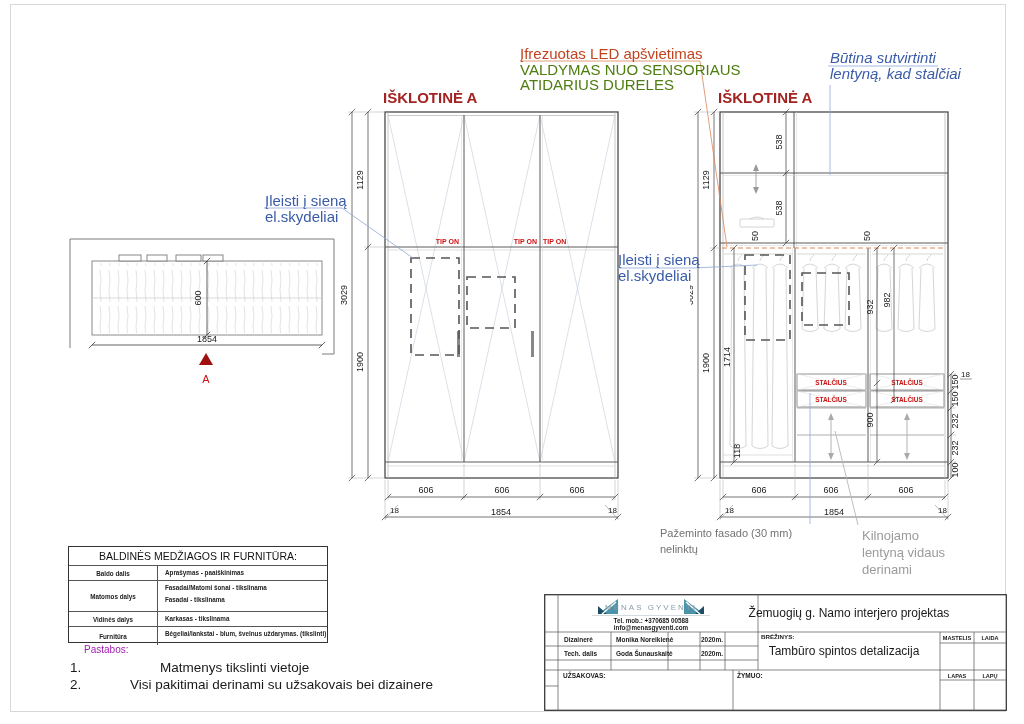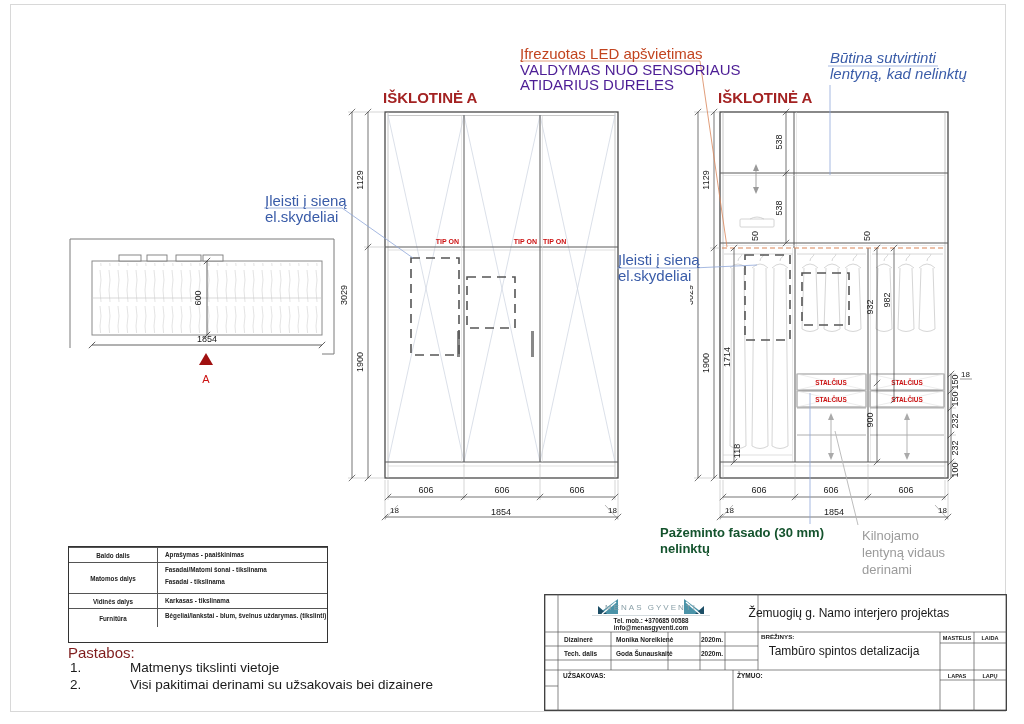--- a/index.html
+++ b/index.html
@@ -16,7 +16,7 @@
   .viewtitle{font-size:15px;font-weight:bold;fill:#a32222;}
   .ann{position:absolute;font-size:15px;line-height:15.5px;white-space:nowrap;}
   .ann-orange1{color:#c2441f;}
-  .ann-orange2{color:#4c1d95;}
+  .ann-orange2{color:#4d7c0f;}
   .ann-blue{color:#3a5ca8;}
   .ann-black{color:#14532d;font-size:13px;line-height:16px;font-weight:bold;}
   .ann-gray{color:#9b9b9b;font-size:13px;line-height:17px;}

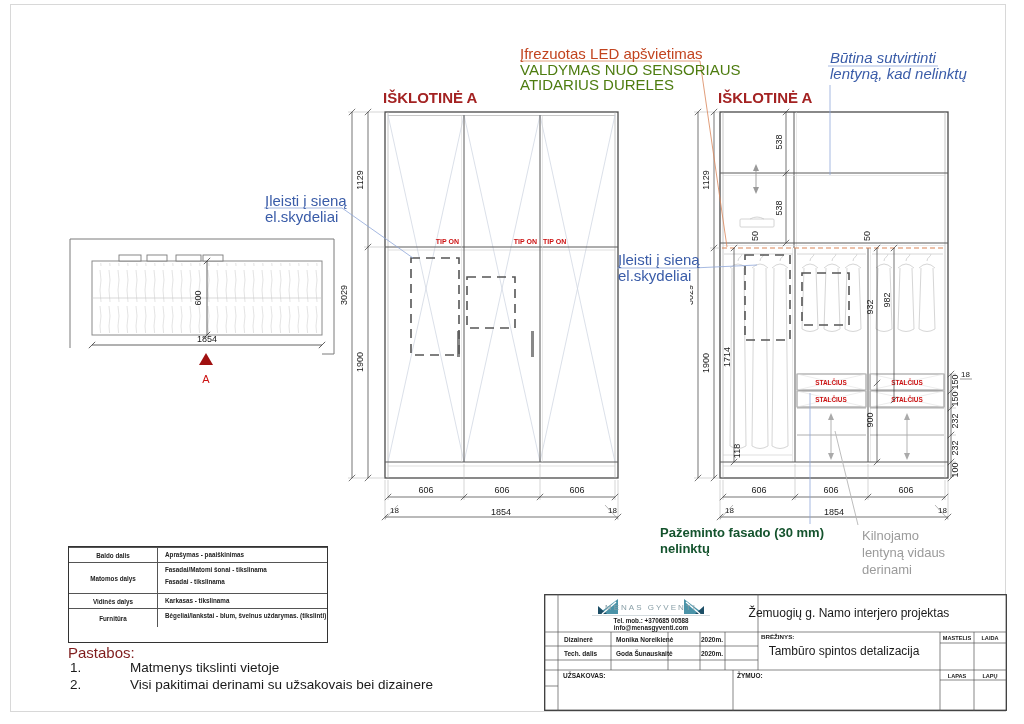--- a/index.html
+++ b/index.html
@@ -383,7 +383,7 @@
 
 <div class="ann ann-blue" style="left:830px;top:50px;font-style:italic;">
   <div>Būtina sutvirtinti</div>
-  <div>lentyną, kad nelinktų</div>
+  <div>lentyną, kad stalčiai</div>
 </div>
 
 <div class="ann ann-blue" style="left:265px;top:193px;">

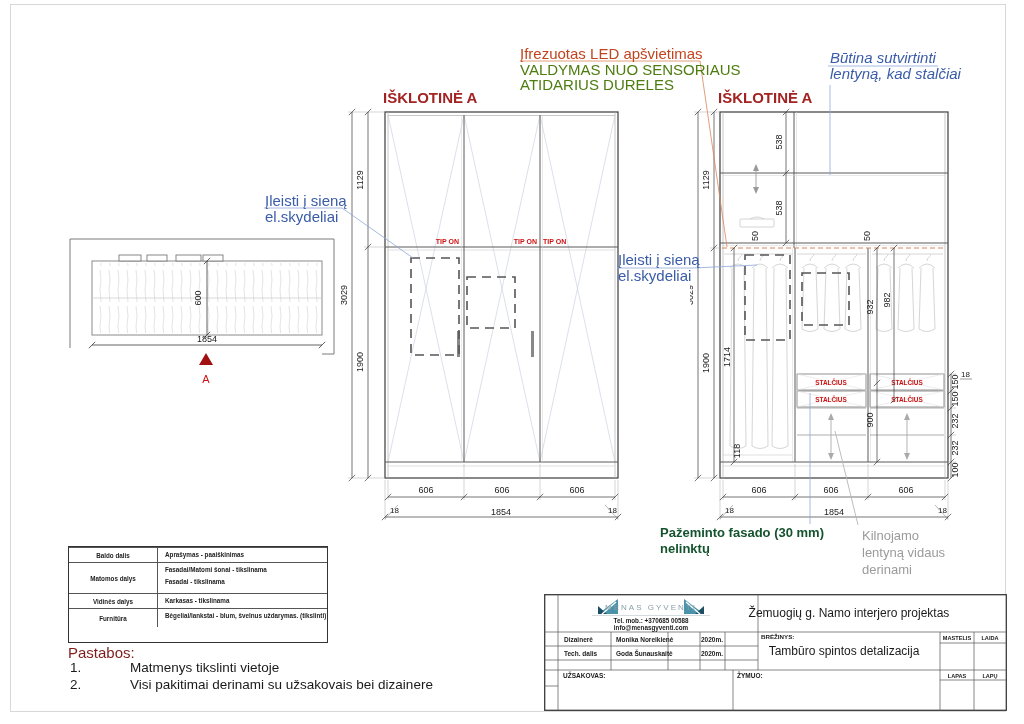--- a/index.html
+++ b/index.html
@@ -18,7 +18,7 @@
   .ann-orange1{color:#c2441f;}
   .ann-orange2{color:#4d7c0f;}
   .ann-blue{color:#3a5ca8;}
-  .ann-black{color:#14532d;font-size:13px;line-height:16px;font-weight:bold;}
+  .ann-black{color:#737373;font-size:11px;line-height:16px;}
   .ann-gray{color:#9b9b9b;font-size:13px;line-height:17px;}
   
   .mat{position:absolute;left:68px;top:546px;width:258px;height:95px;border:1px solid #333;background:#fff;font-size:6.3px;font-weight:bold;color:#222;}

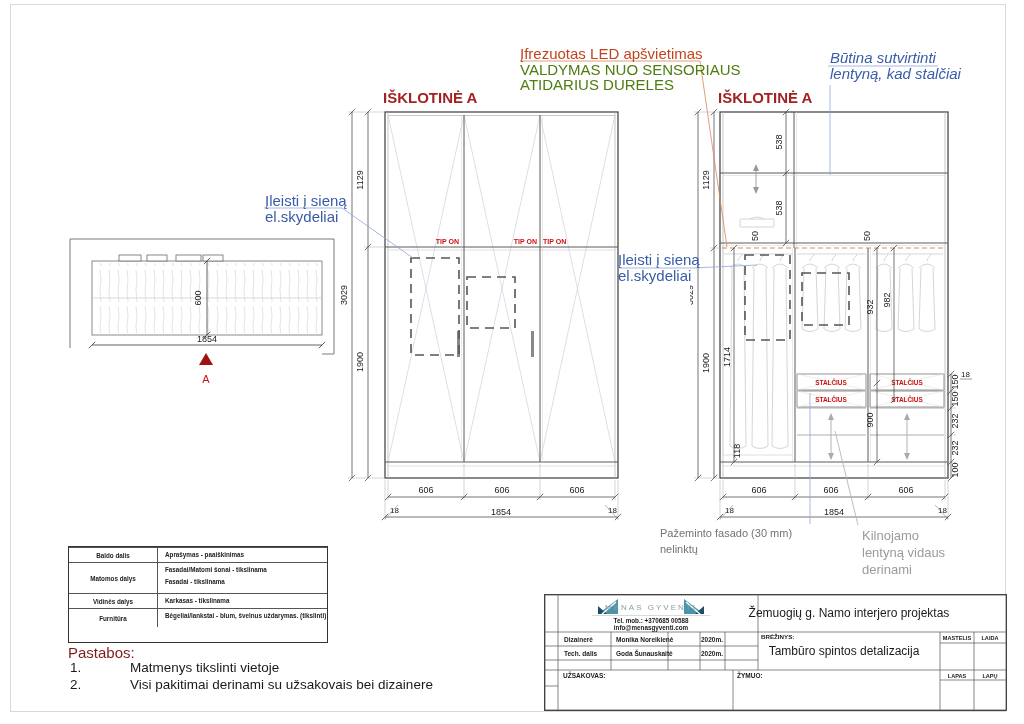--- a/index.html
+++ b/index.html
@@ -408,6 +408,7 @@
 </div>
 
 <div class="mat">
+  <div class="mat-header">BALDINĖS MEDŽIAGOS IR FURNITŪRA:</div>
   <div class="mat-row" style="height:14px;">
     <div class="mat-label">Baldo dalis</div>
     <div class="mat-val"><span>Aprašymas - paaiškinimas</span></div>

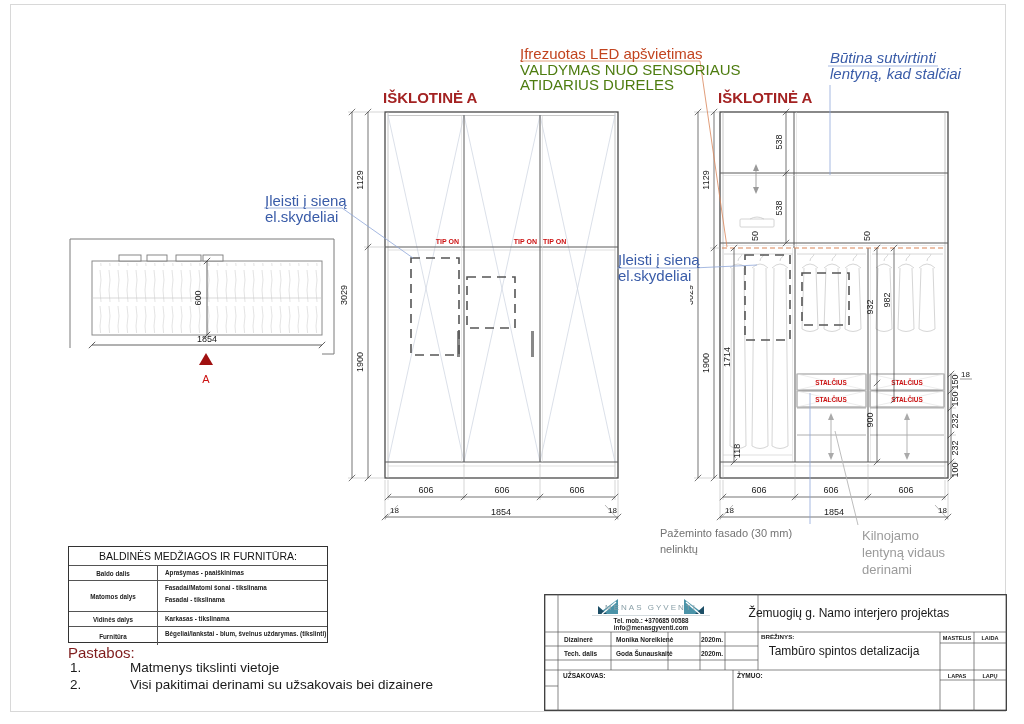--- a/index.html
+++ b/index.html
@@ -28,7 +28,7 @@
   .mat-val{flex:1;border-left:1px solid #555;padding:3px 0 0 7px;}
   .mat-val .l2{margin-top:5px;}
   
-  .notes-title{position:absolute;left:68px;top:644px;color:#7f1d1d;font-size:15px;}
+  .notes-title{position:absolute;left:84px;top:644px;color:#a21caf;font-size:10px;}
   .note-num{position:absolute;left:70px;font-size:13.5px;color:#1a1a1a;}
   .note-text{position:absolute;left:130px;font-size:13.5px;color:#1a1a1a;}
 </style>

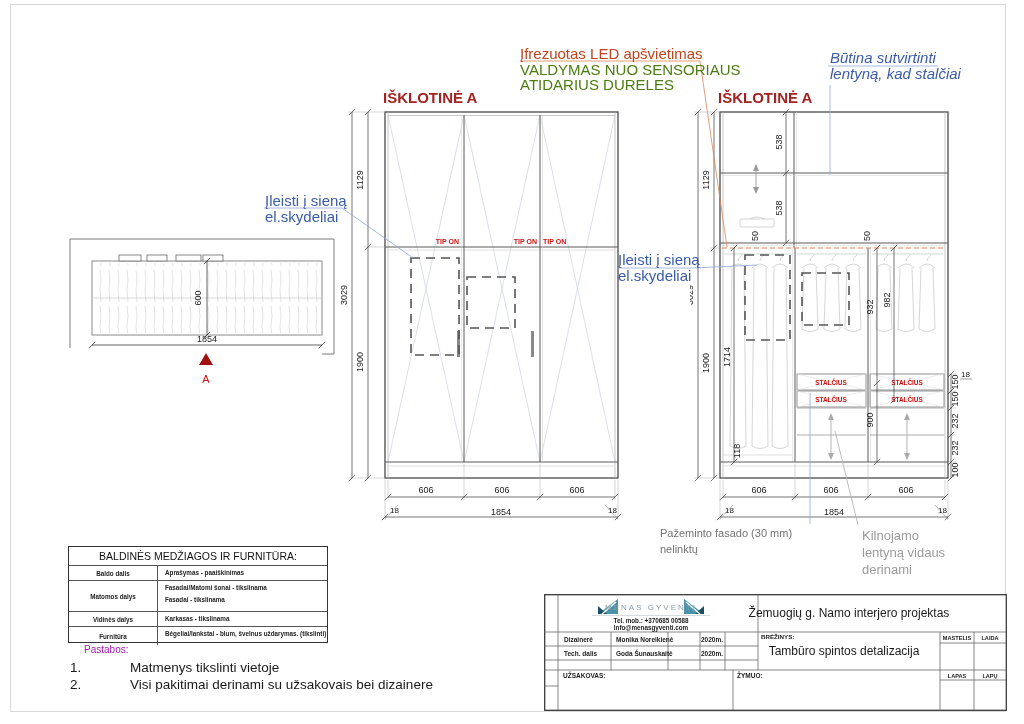--- a/index.html
+++ b/index.html
@@ -432,7 +432,7 @@
 
 <div class="notes-title">Pastabos:</div>
 <div class="note-num" style="top:660px;">1.</div>
-<div class="note-text" style="top:660px;">Matmenys tikslinti vietoje</div>
+<div class="note-text" style="top:660px;margin-left:30px;">Matmenys tikslinti vietoje</div>
 <div class="note-num" style="top:677px;">2.</div>
 <div class="note-text" style="top:677px;">Visi pakitimai derinami su užsakovais bei dizainere</div>
 

